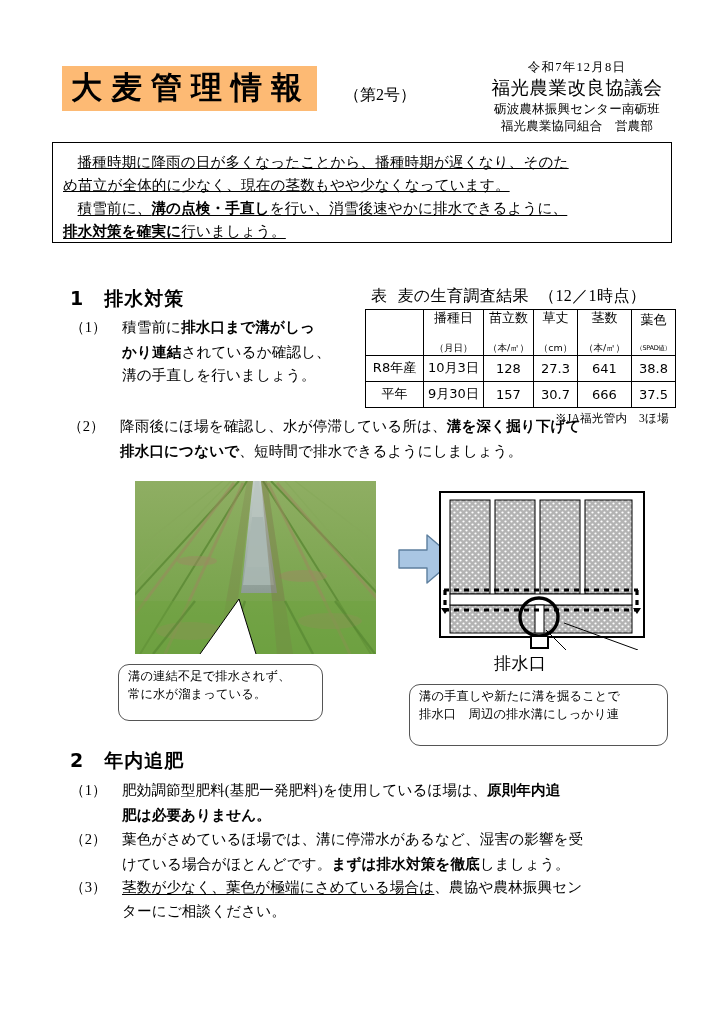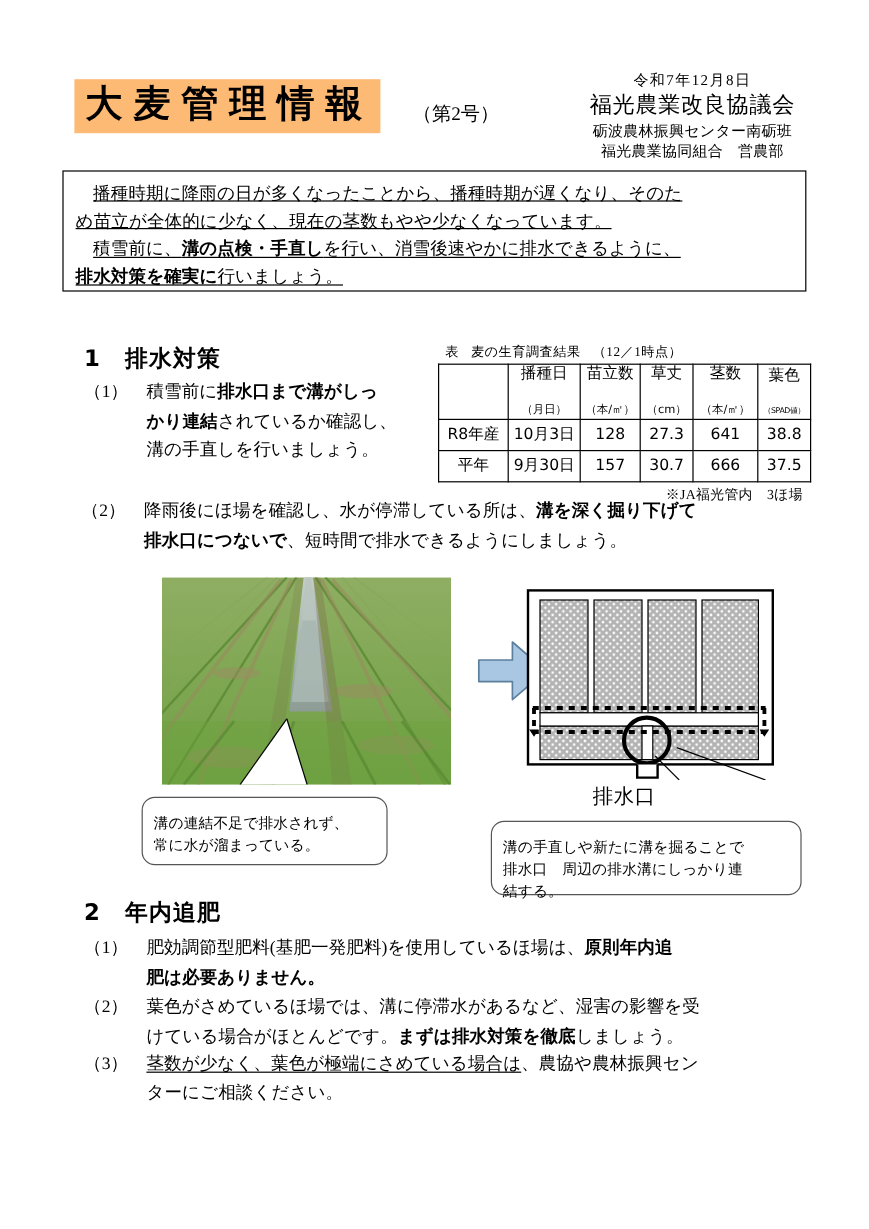--- a/index.html
+++ b/index.html
@@ -121,7 +121,7 @@
     width: 310px;
   }
   .tbl-cap {
-    font-size: 11px;
+    font-size: 16px;
     letter-spacing: 0.4px;
     margin-bottom: 2px;
     padding-left: 6px;

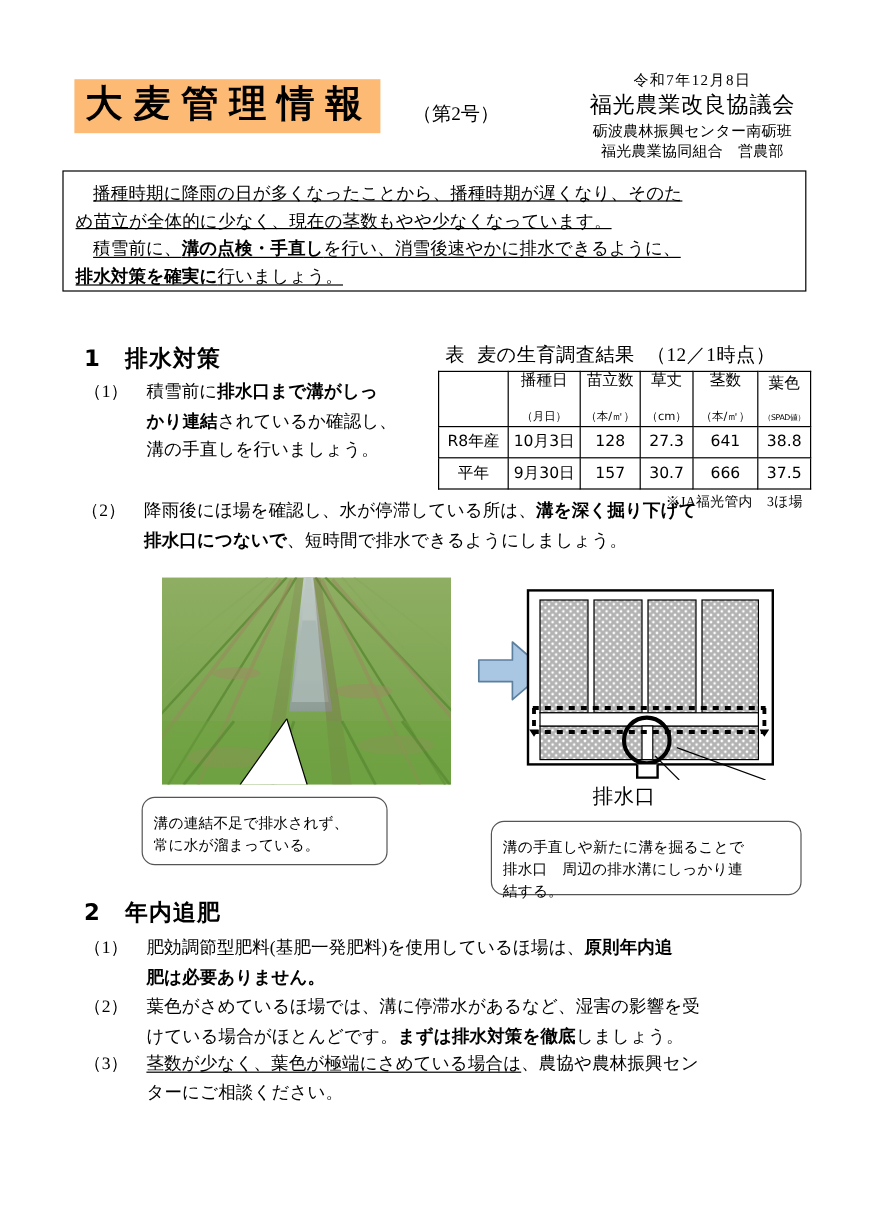--- a/index.html
+++ b/index.html
@@ -196,7 +196,7 @@
     box-sizing: border-box;
     font-size: 12.3px;
     line-height: 1.5;
-    padding: 12px 9px;
+    padding: 2px 9px;
     letter-spacing: 0.1px;
   }
   .bubble.b1 { left: 118px; top: 664px; width: 205px; height: 57px; }

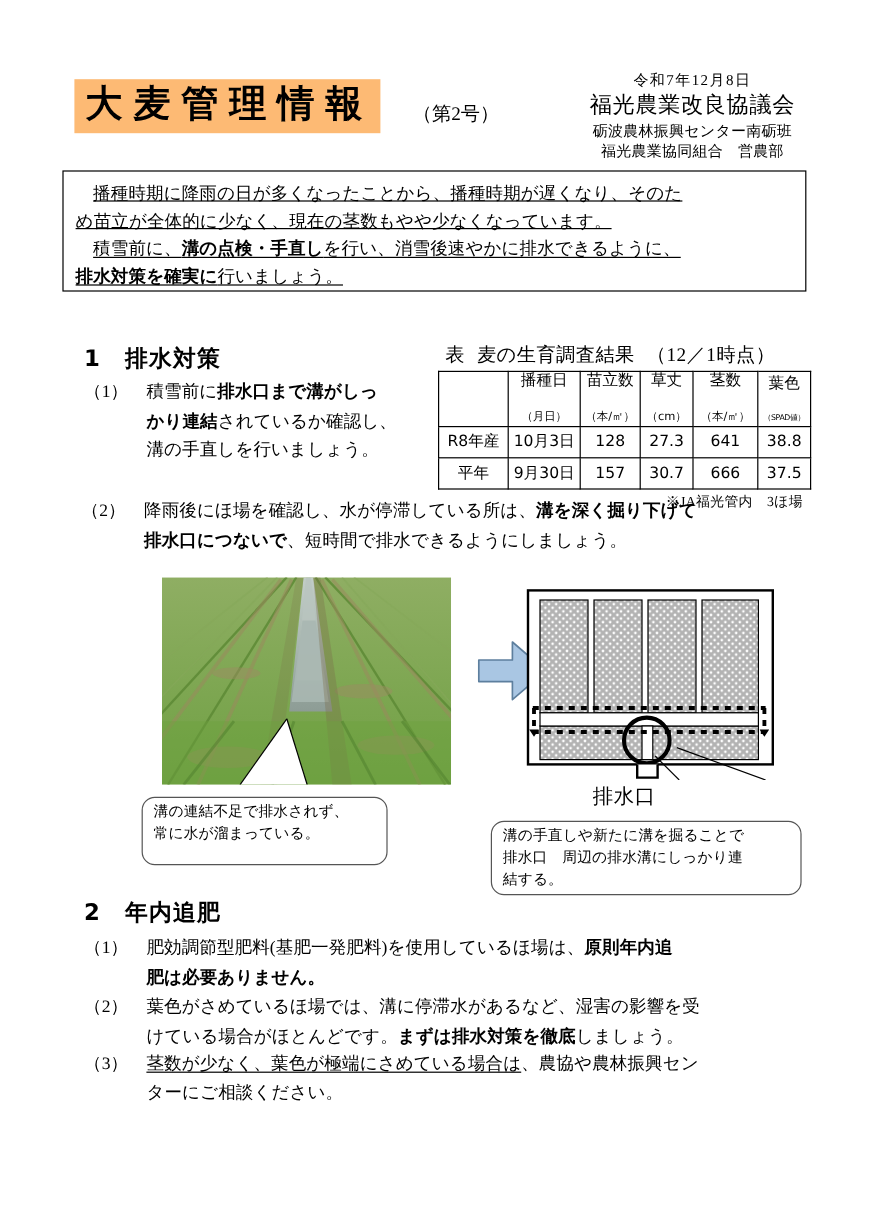--- a/index.html
+++ b/index.html
@@ -428,7 +428,6 @@
   <div class="bubble b2">
     <div>溝の手直しや新たに溝を掘ることで</div>
     <div>排水口　周辺の排水溝にしっかり連</div>
-    <div>結する。</div>
   </div>
 
   <div class="sec-h" style="left:70px; top:748px;">

